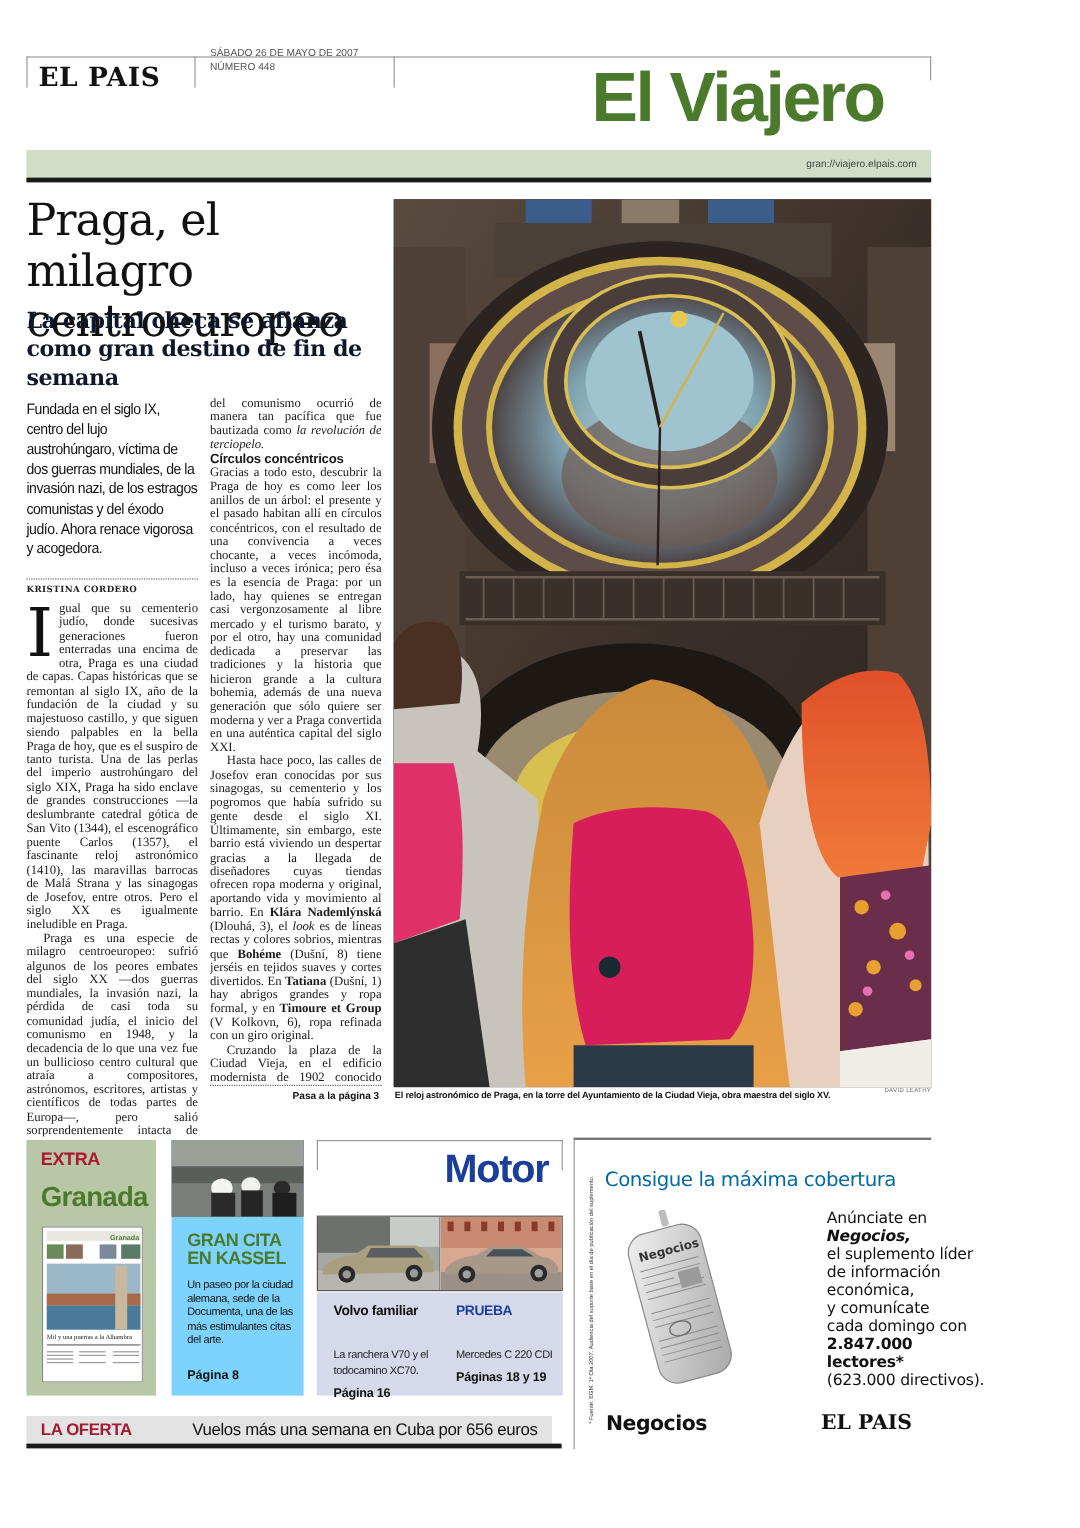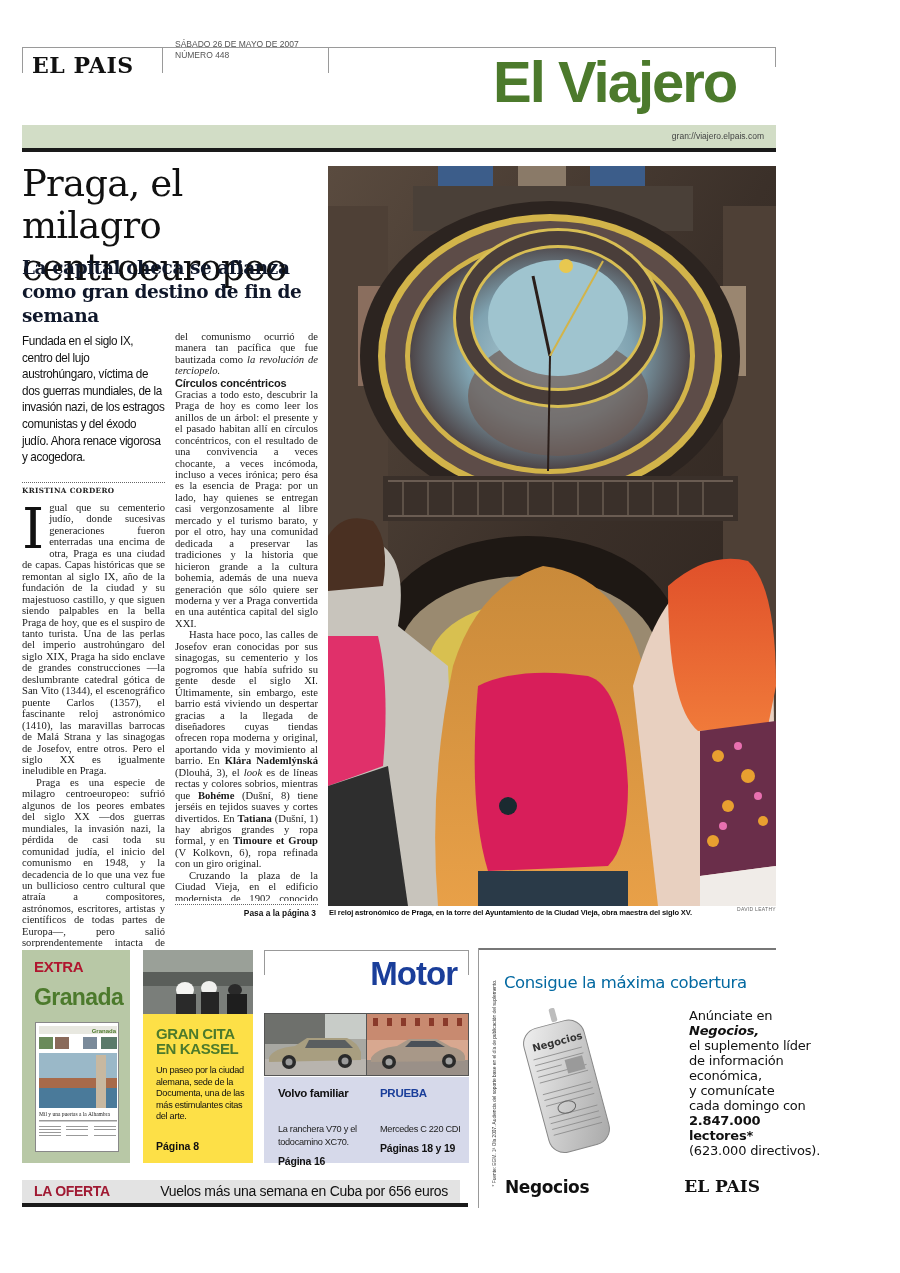--- a/index.html
+++ b/index.html
@@ -51,7 +51,7 @@
   .extra-title { position: absolute; left: 12px; top: 34px; font-family: "Liberation Sans", sans-serif; font-weight: bold; font-size: 23px; color: #4c7a2c; letter-spacing: -0.6px; }
   .mini-cover { position: absolute; left: 13px; top: 72px; width: 84px; height: 130px; background: #fff; border: 1px solid #888; overflow: hidden; }
 
-  .kassel-box { left: 143px; top: 950px; width: 110px; height: 213px; background: #fde047; }
+  .kassel-box { left: 143px; top: 950px; width: 110px; height: 213px; background: #7dd3fc; }
   .kassel-photo { position: absolute; left: 0; top: 0; width: 110px; height: 64px; background: #6a6d6a; overflow: hidden; }
   .kassel-title { position: absolute; left: 13px; top: 76px; width: 95px; font-family: "Liberation Sans", sans-serif; font-weight: bold; font-size: 15px; line-height: 15px; color: #4c7a2c; letter-spacing: -0.4px; }
   .kassel-text { position: absolute; left: 13px; top: 115px; width: 95px; font-family: "Liberation Sans", sans-serif; font-size: 9.2px; line-height: 11.5px; color: #111; letter-spacing: -0.3px; }

